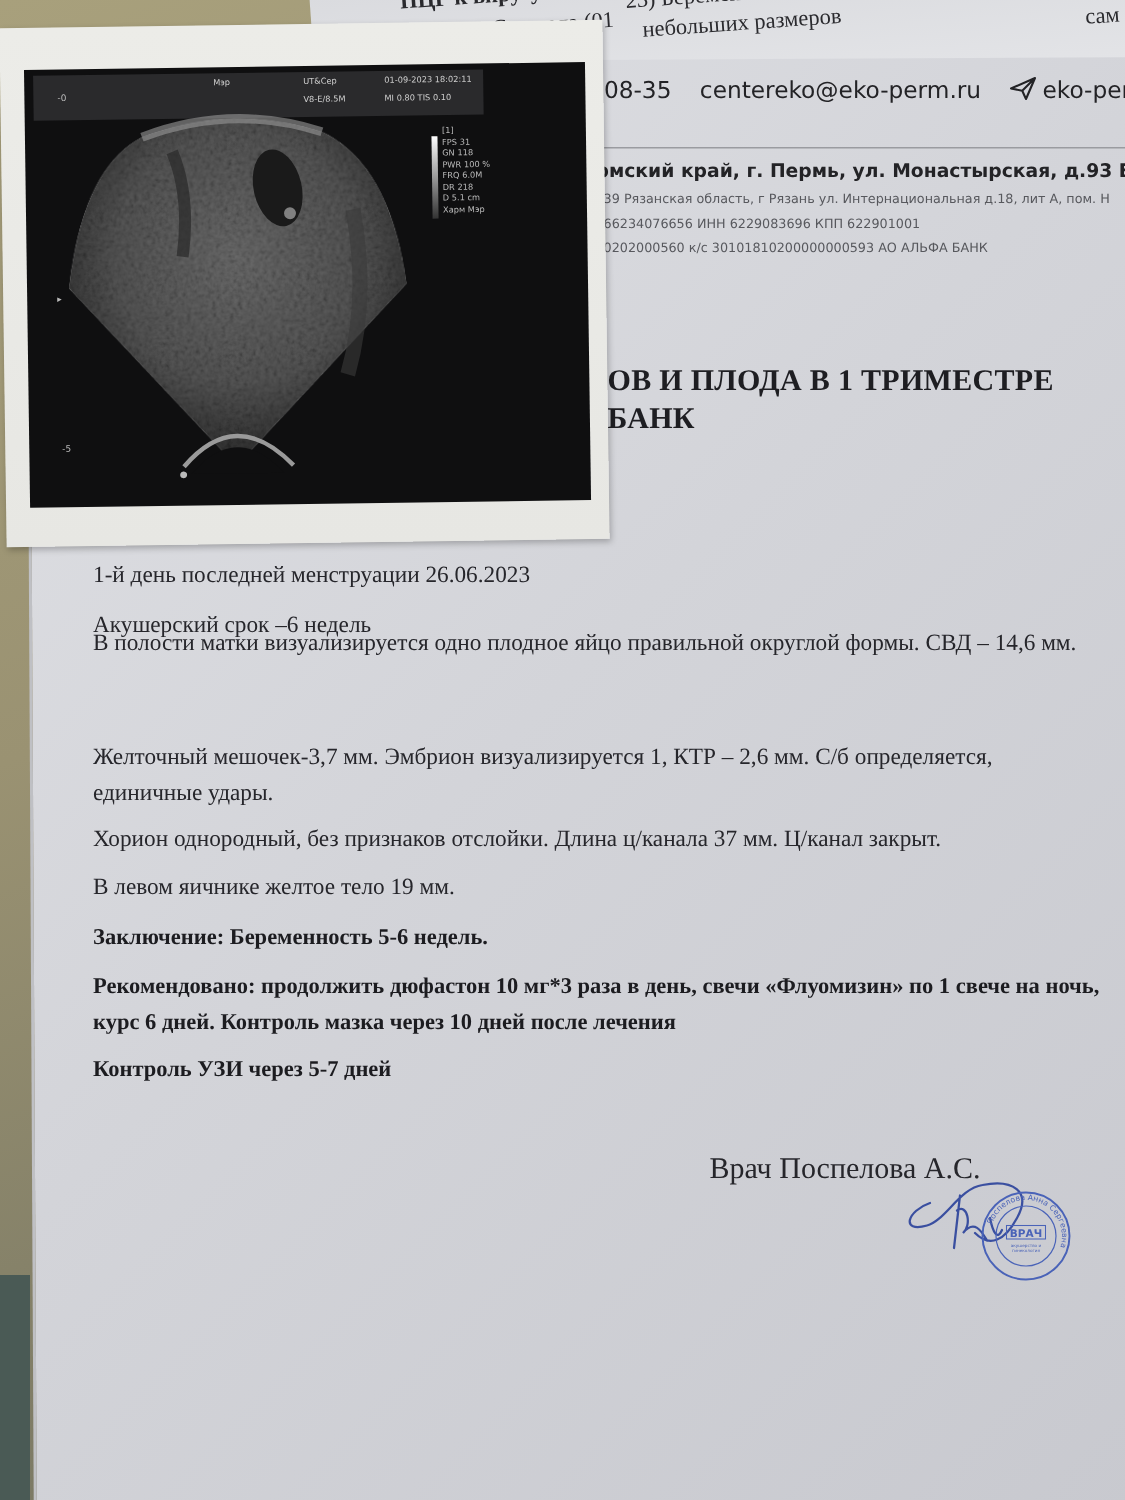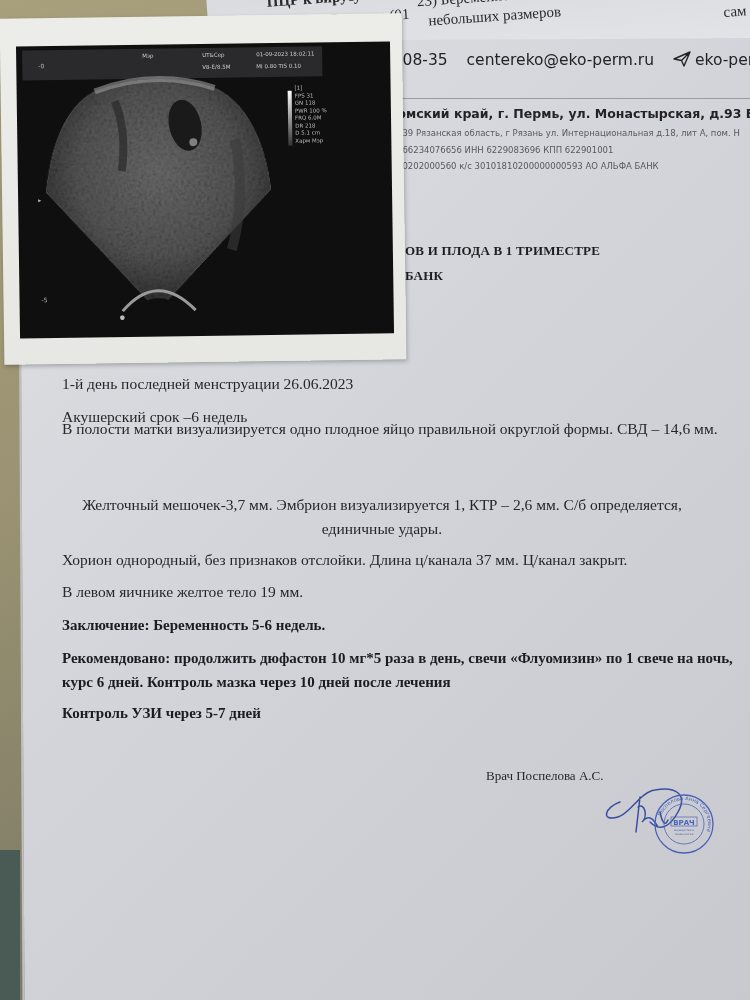--- a/index.html
+++ b/index.html
@@ -56,7 +56,7 @@
   }
   .doc-title {
     position: absolute; left: 405px; font-family: "Liberation Serif", serif;
-    font-weight: bold; font-size: 13px; color: #1e1e22; white-space: nowrap; letter-spacing: 0.2px;
+    font-weight: bold; font-size: 20px; color: #1e1e22; white-space: nowrap; letter-spacing: 0.2px;
   }
   
   .para {

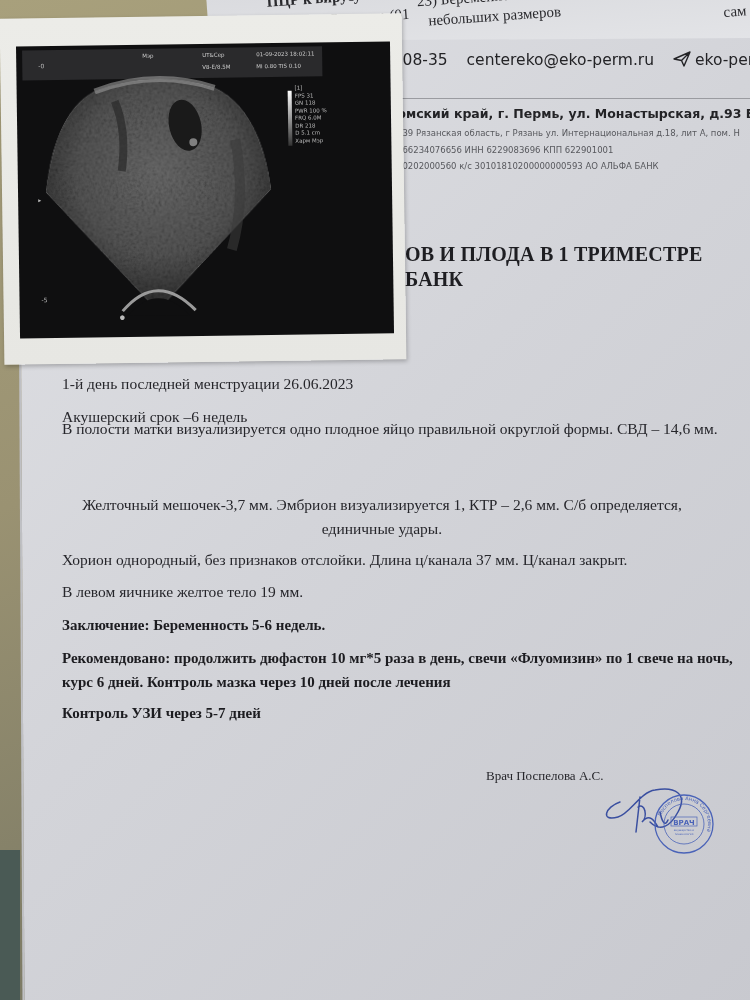--- a/index.html
+++ b/index.html
@@ -136,7 +136,7 @@
 <div class="para" style="top:372px;">1-й день последней менструации 26.06.2023</div>
 <div class="para" style="top:405px;">Акушерский срок –6 недель</div>
 <div class="para" style="top:417px; width:660px;">В полости матки визуализируется одно плодное яйцо правильной округлой формы. СВД – 14,6 мм.</div>
-<div class="para" style="top:493px; width:640px;text-align:center;">Желточный мешочек-3,7 мм. Эмбрион визуализируется 1, КТР – 2,6 мм. С/б определяется, единичные удары.</div>
+<div class="para" style="top:493px; width:640px;">Желточный мешочек-3,7 мм. Эмбрион визуализируется 1, КТР – 2,6 мм. С/б определяется, единичные удары.</div>
 <div class="para" style="top:548px;">Хорион однородный, без признаков отслойки. Длина ц/канала 37 мм. Ц/канал закрыт.</div>
 <div class="para" style="top:580px;">В левом яичнике желтое тело 19 мм.</div>
 <div class="para bold" style="top:613px;">Заключение: Беременность 5-6 недель.</div>

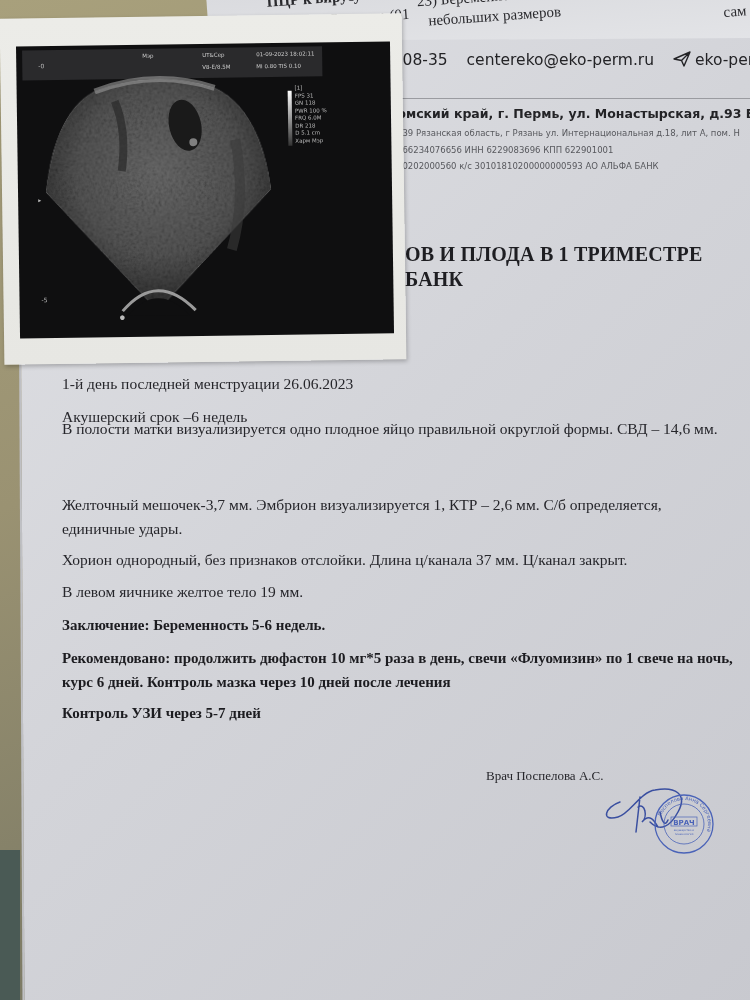--- a/index.html
+++ b/index.html
@@ -140,7 +140,7 @@
 <div class="para" style="top:548px;">Хорион однородный, без признаков отслойки. Длина ц/канала 37 мм. Ц/канал закрыт.</div>
 <div class="para" style="top:580px;">В левом яичнике желтое тело 19 мм.</div>
 <div class="para bold" style="top:613px;">Заключение: Беременность 5-6 недель.</div>
-<div class="para bold" style="top:646px; width:675px;">Рекомендовано: продолжить дюфастон 10 мг*5 раза  в день, свечи «Флуомизин» по 1 свече на ночь, курс 6 дней. Контроль мазка через 10 дней после лечения</div>
+<div class="para bold" style="top:646px; width:675px;">Рекомендовано: продолжить дюфастон 10 мг*3 раза  в день, свечи «Флуомизин» по 1 свече на ночь, курс 6 дней. Контроль мазка через 10 дней после лечения</div>
 <div class="para bold" style="top:701px;">Контроль УЗИ через 5-7 дней</div>
 
 <div class="signature-text">Врач Поспелова А.С.</div>

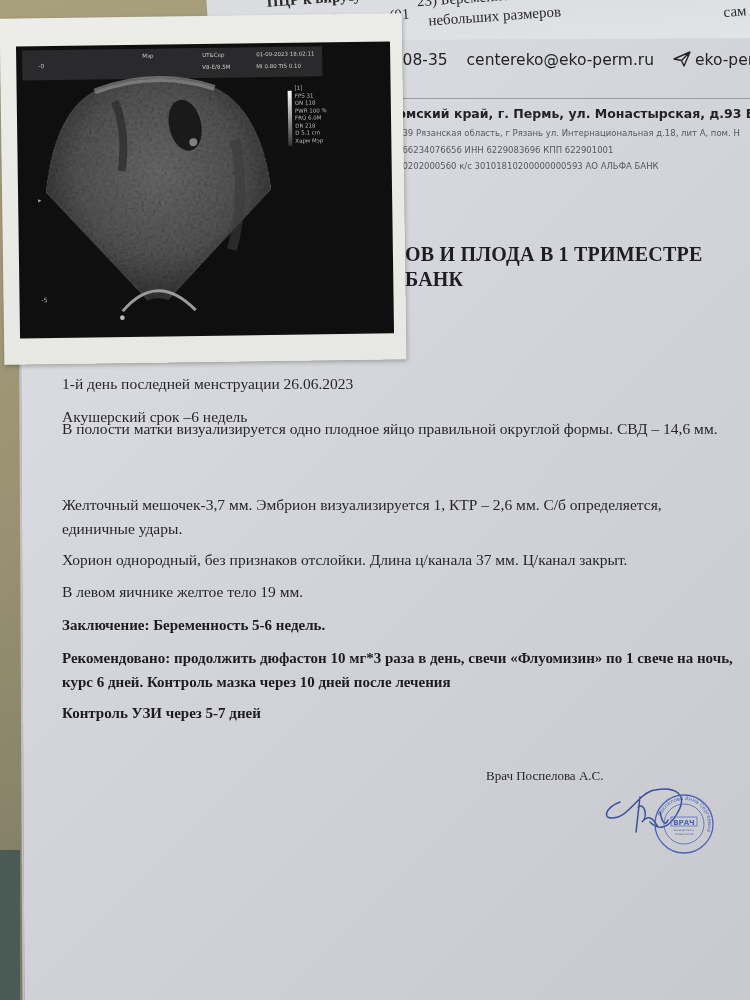--- a/index.html
+++ b/index.html
@@ -65,7 +65,7 @@
   }
   .para.bold { font-weight: bold; font-size: 15px; color: #1c1c20; }
   .signature-text {
-    position: absolute; left: 486px; top: 768px; font-size: 13px; color: #26262b;
+    position: absolute; left: 473px; top: 768px; font-size: 20px; color: #26262b;
     font-family: "Liberation Serif", serif; white-space: nowrap;
   }
   .stamp {

